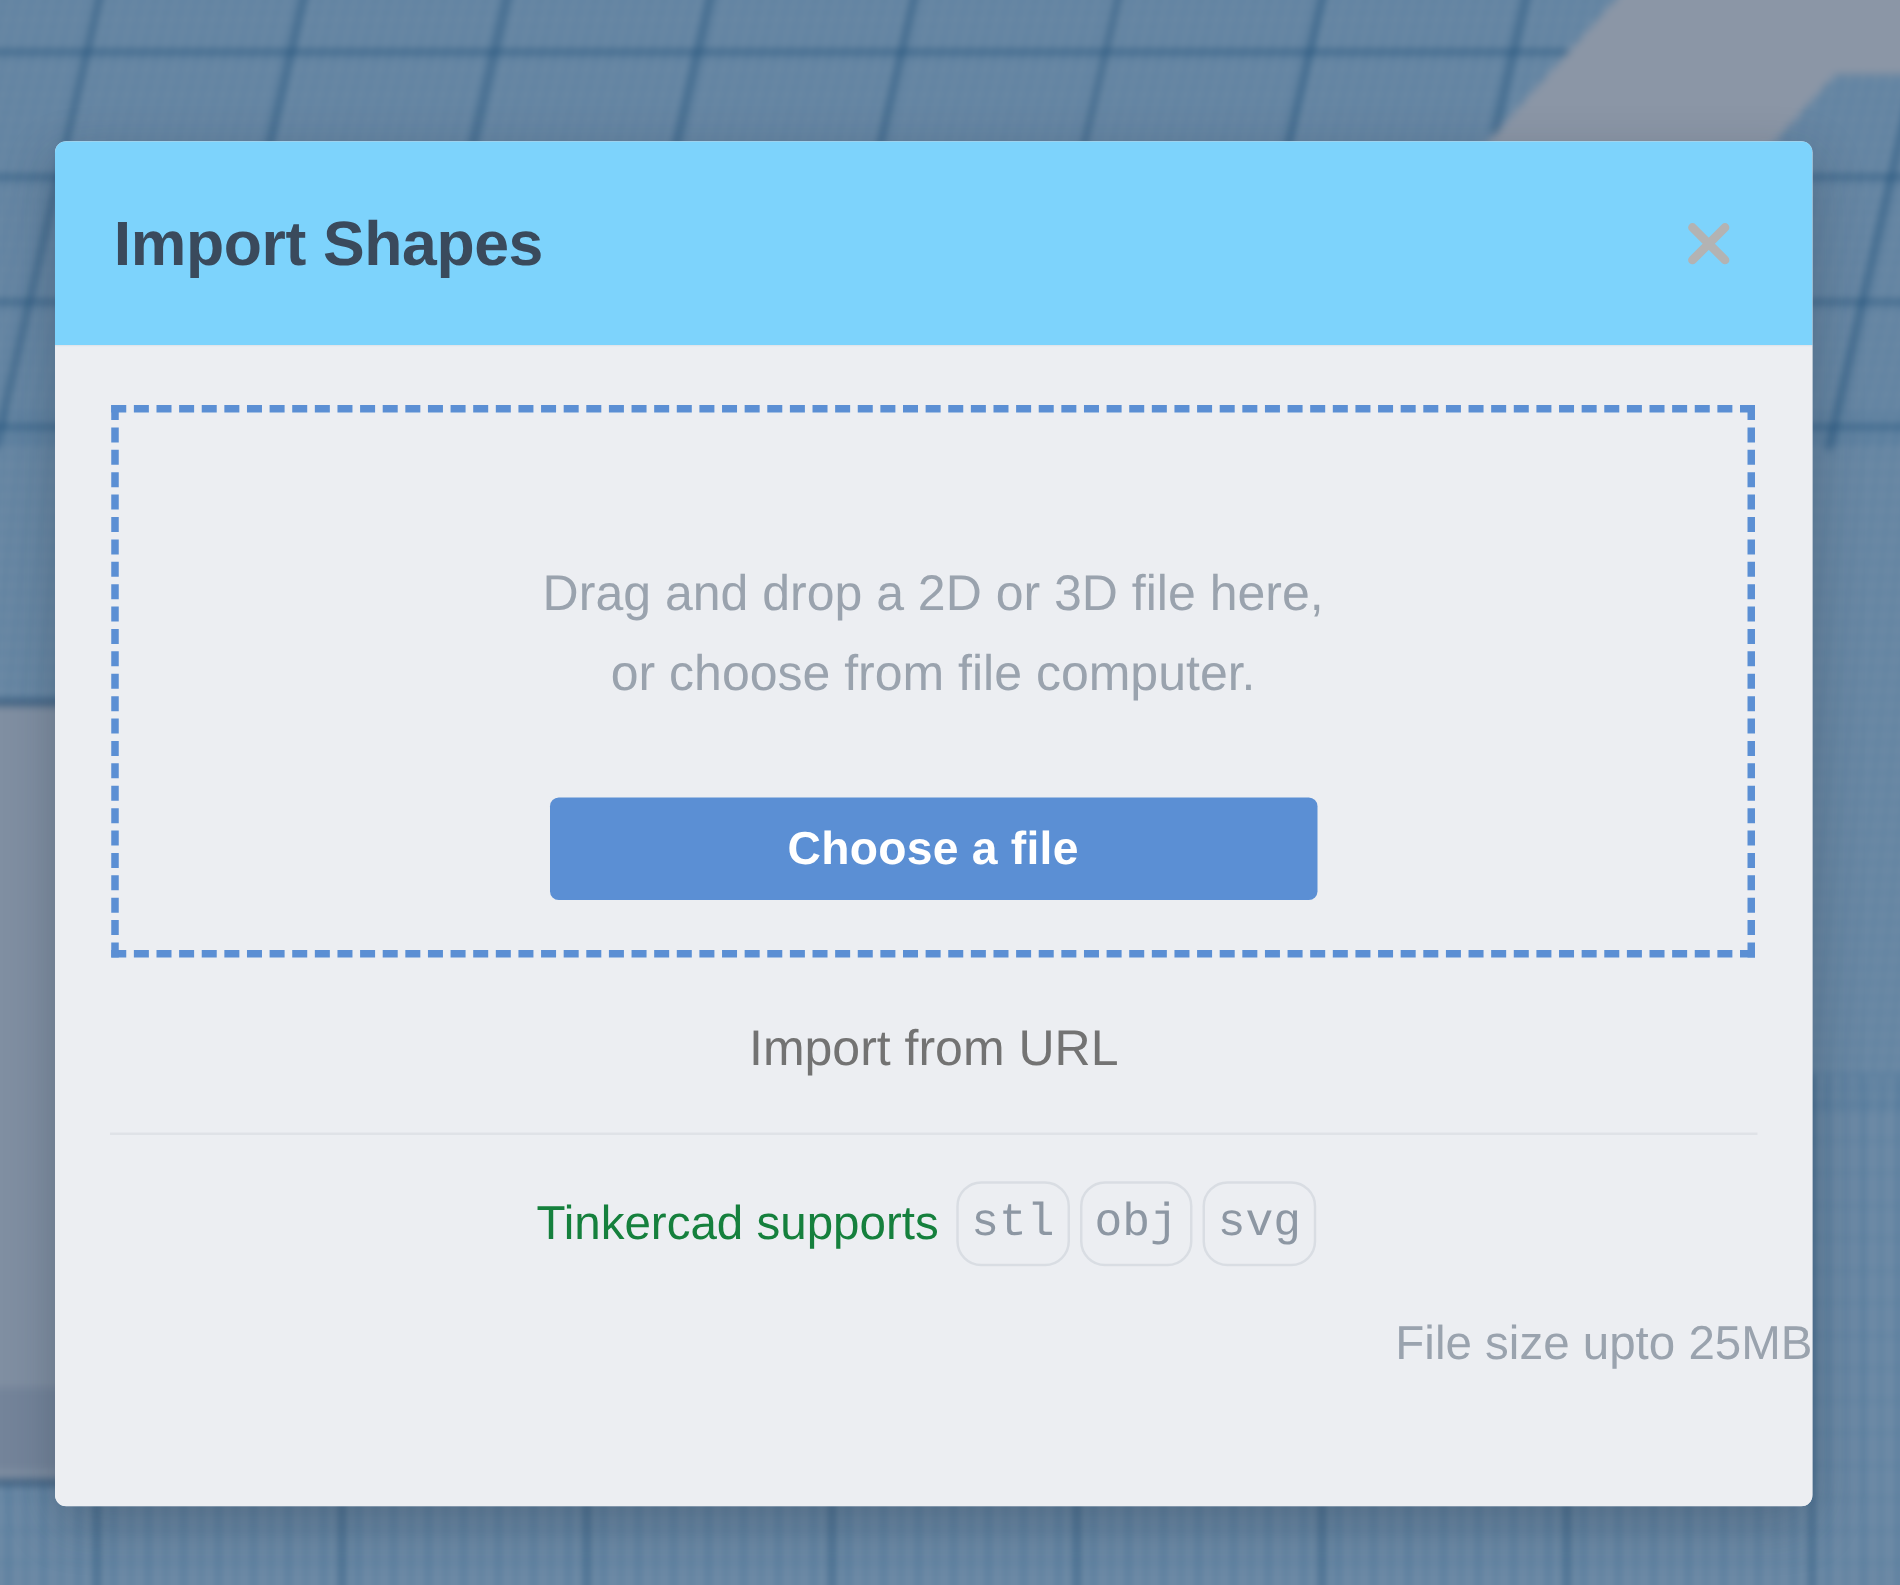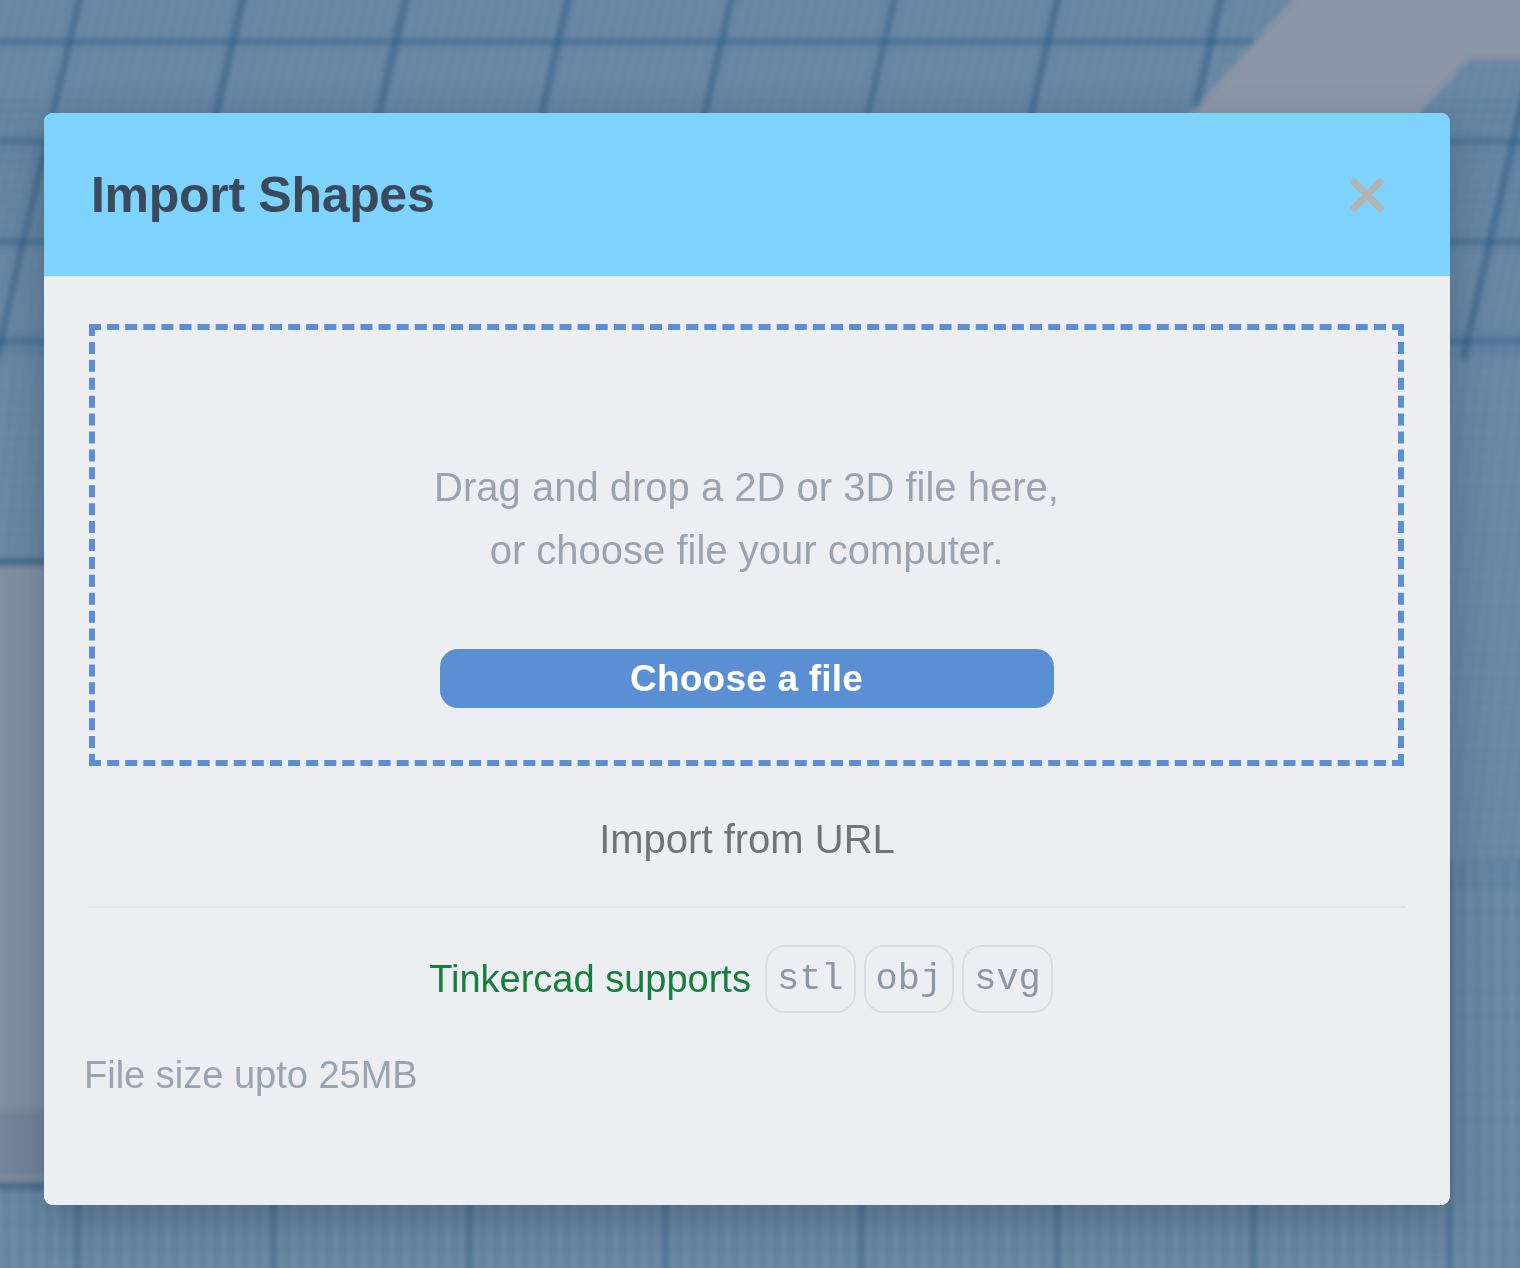--- a/index.html
+++ b/index.html
@@ -297,7 +297,7 @@
     <div id="drop-zone">
       <div id="drop-text">
         <span class="line">Drag and drop a 2D or 3D file here,</span>
-        <span class="line">or choose file your computer.</span>
+        <span class="line">or choose from file computer.</span>
       </div>
       <button id="choose-file-button">Choose a file</button>
     </div>

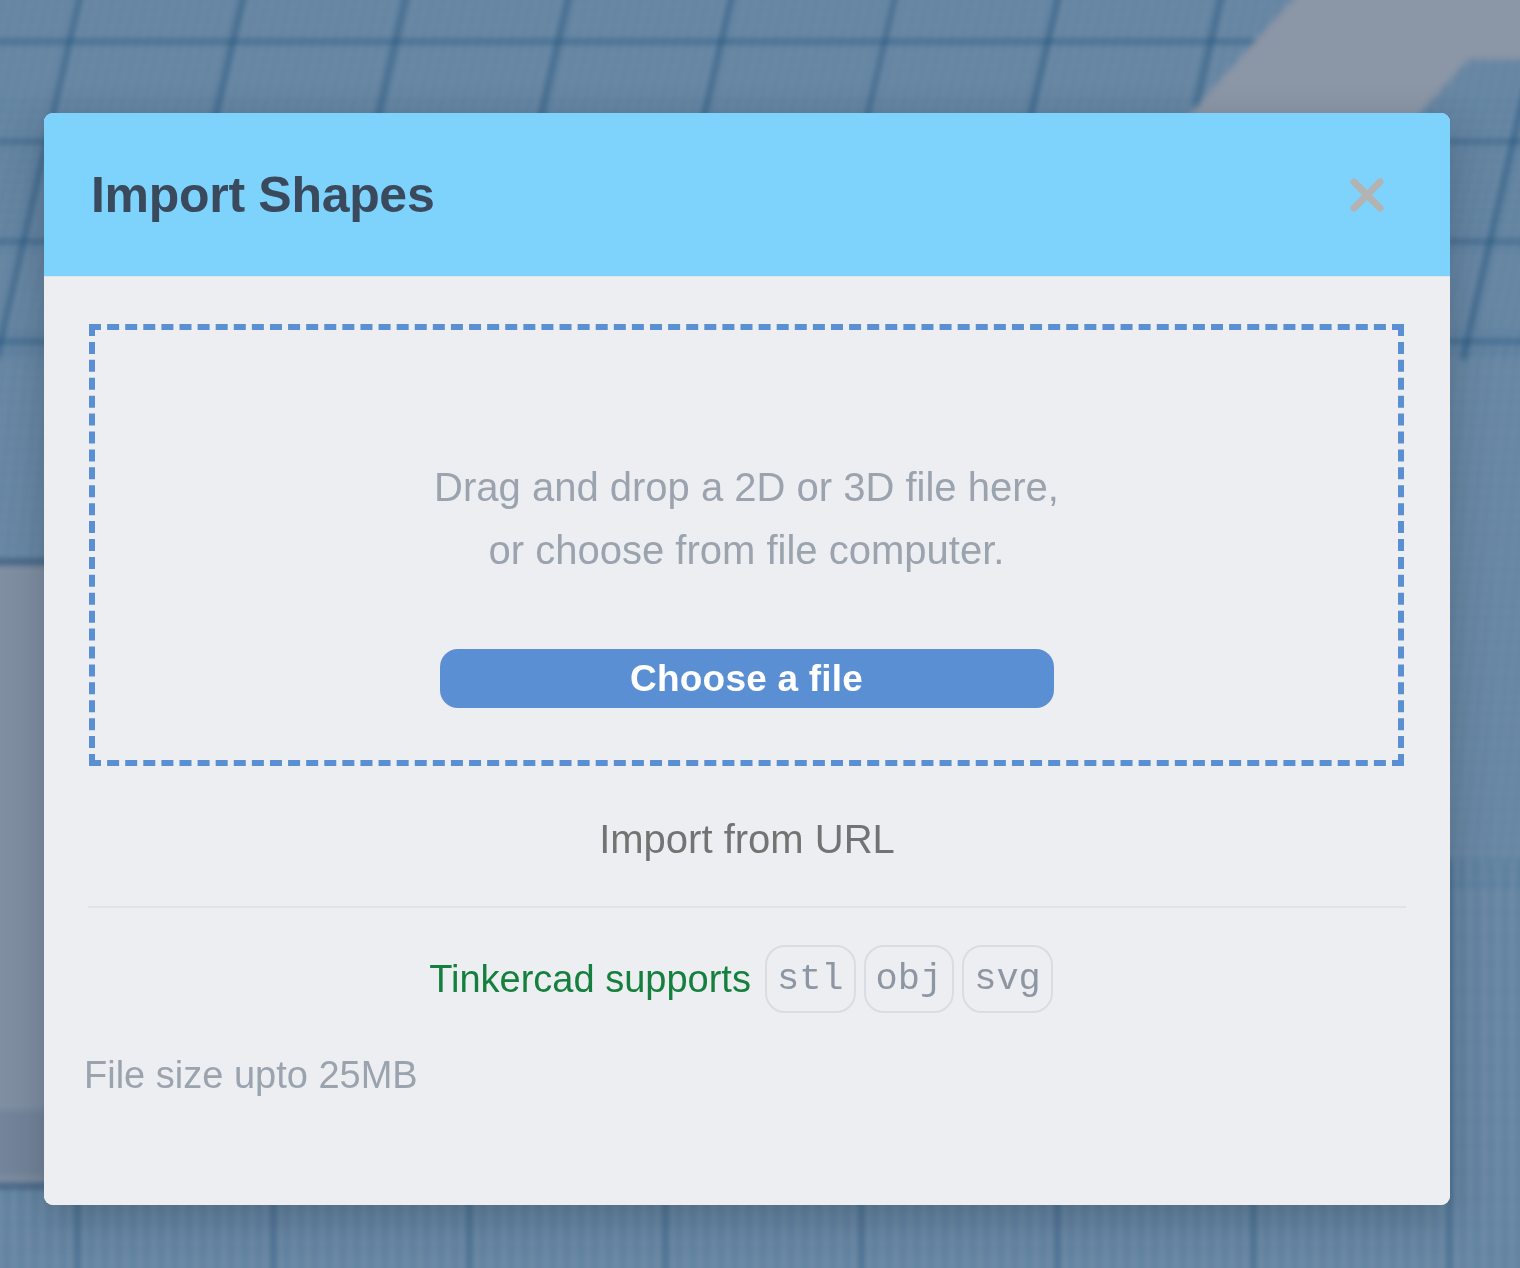--- a/index.html
+++ b/index.html
@@ -178,9 +178,9 @@
   #choose-file-button {
     margin-top: 67px;
     width: 614px;
-    height: 59px;
+    height: 82px;
     border: none;
-    border-radius: 18px;
+    border-radius: 7px;
     background: #5b8fd4;
     color: #ffffff;
     font-family: "Liberation Sans", sans-serif;

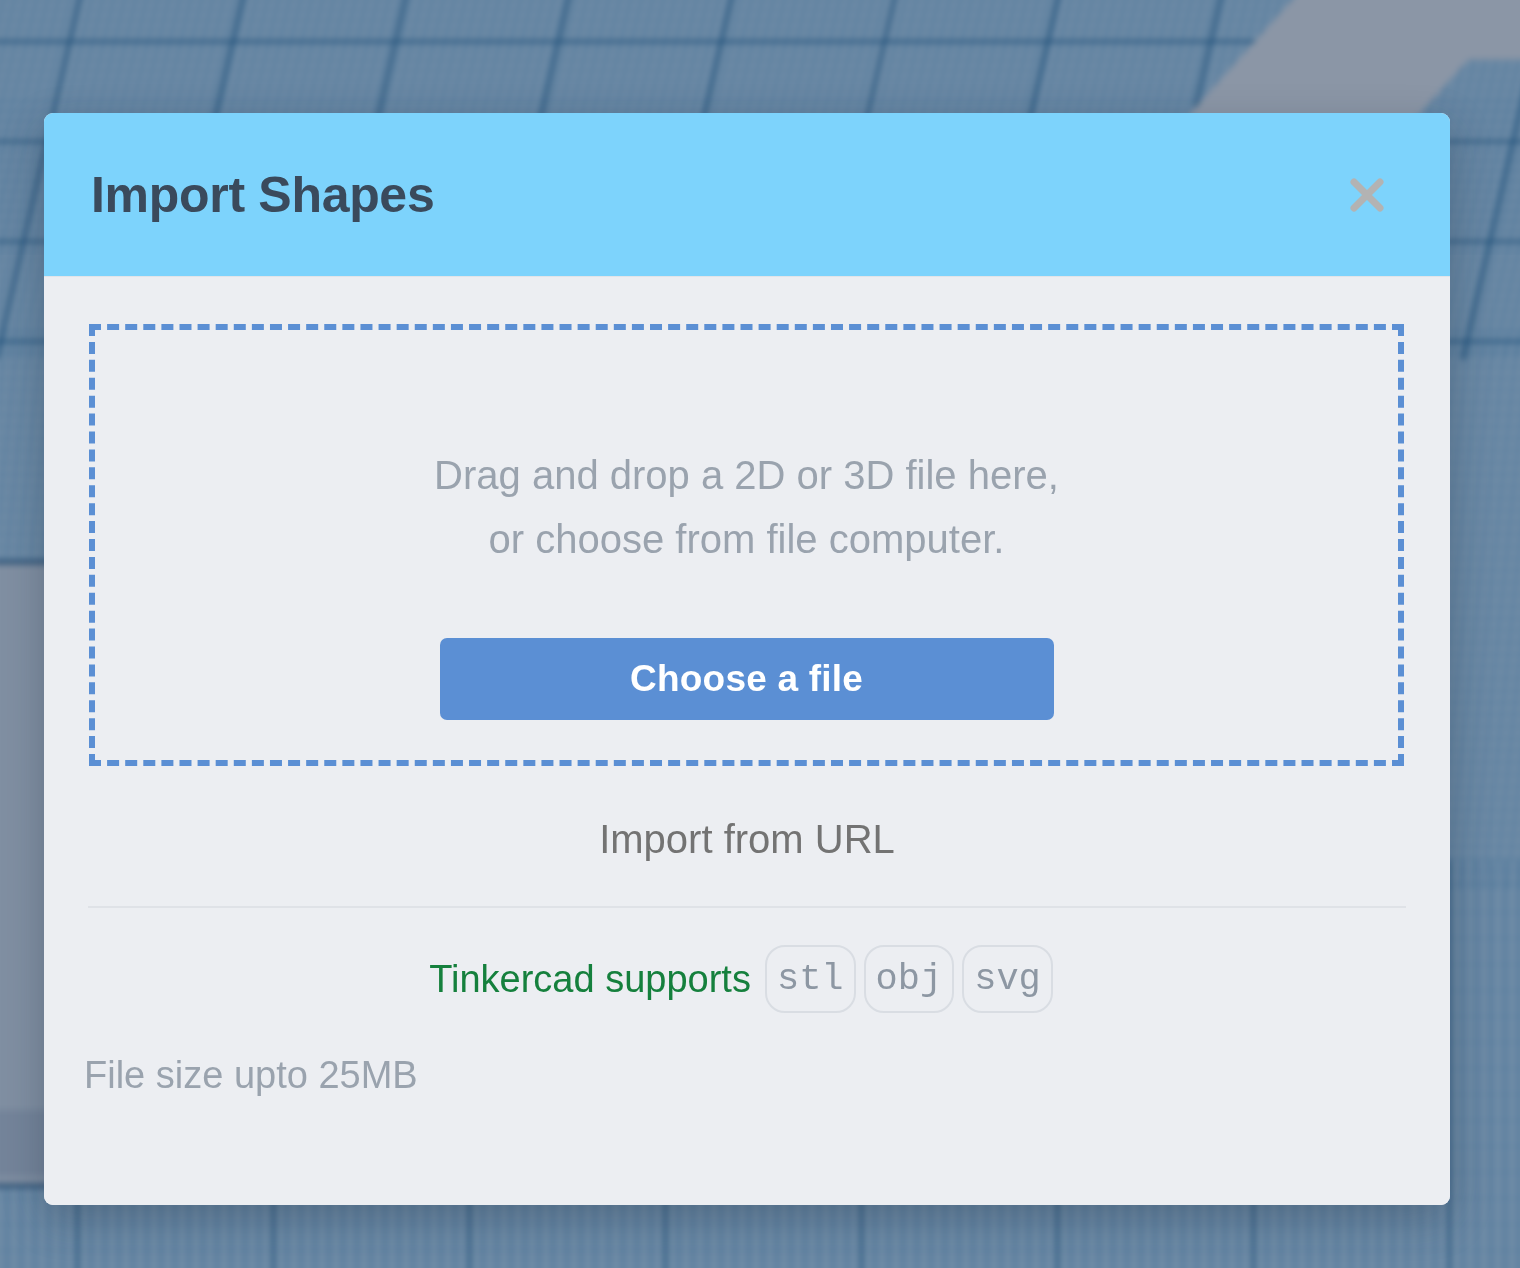--- a/index.html
+++ b/index.html
@@ -256,11 +256,10 @@
     top: 777px;
     left: 0;
     width: 100%;
-    text-align: left;
+    text-align: right;
     font-size: 38px;
     color: #9aa3ae;
     white-space: nowrap;
-    margin-left: 40px;
   }
 </style>
 </head>

